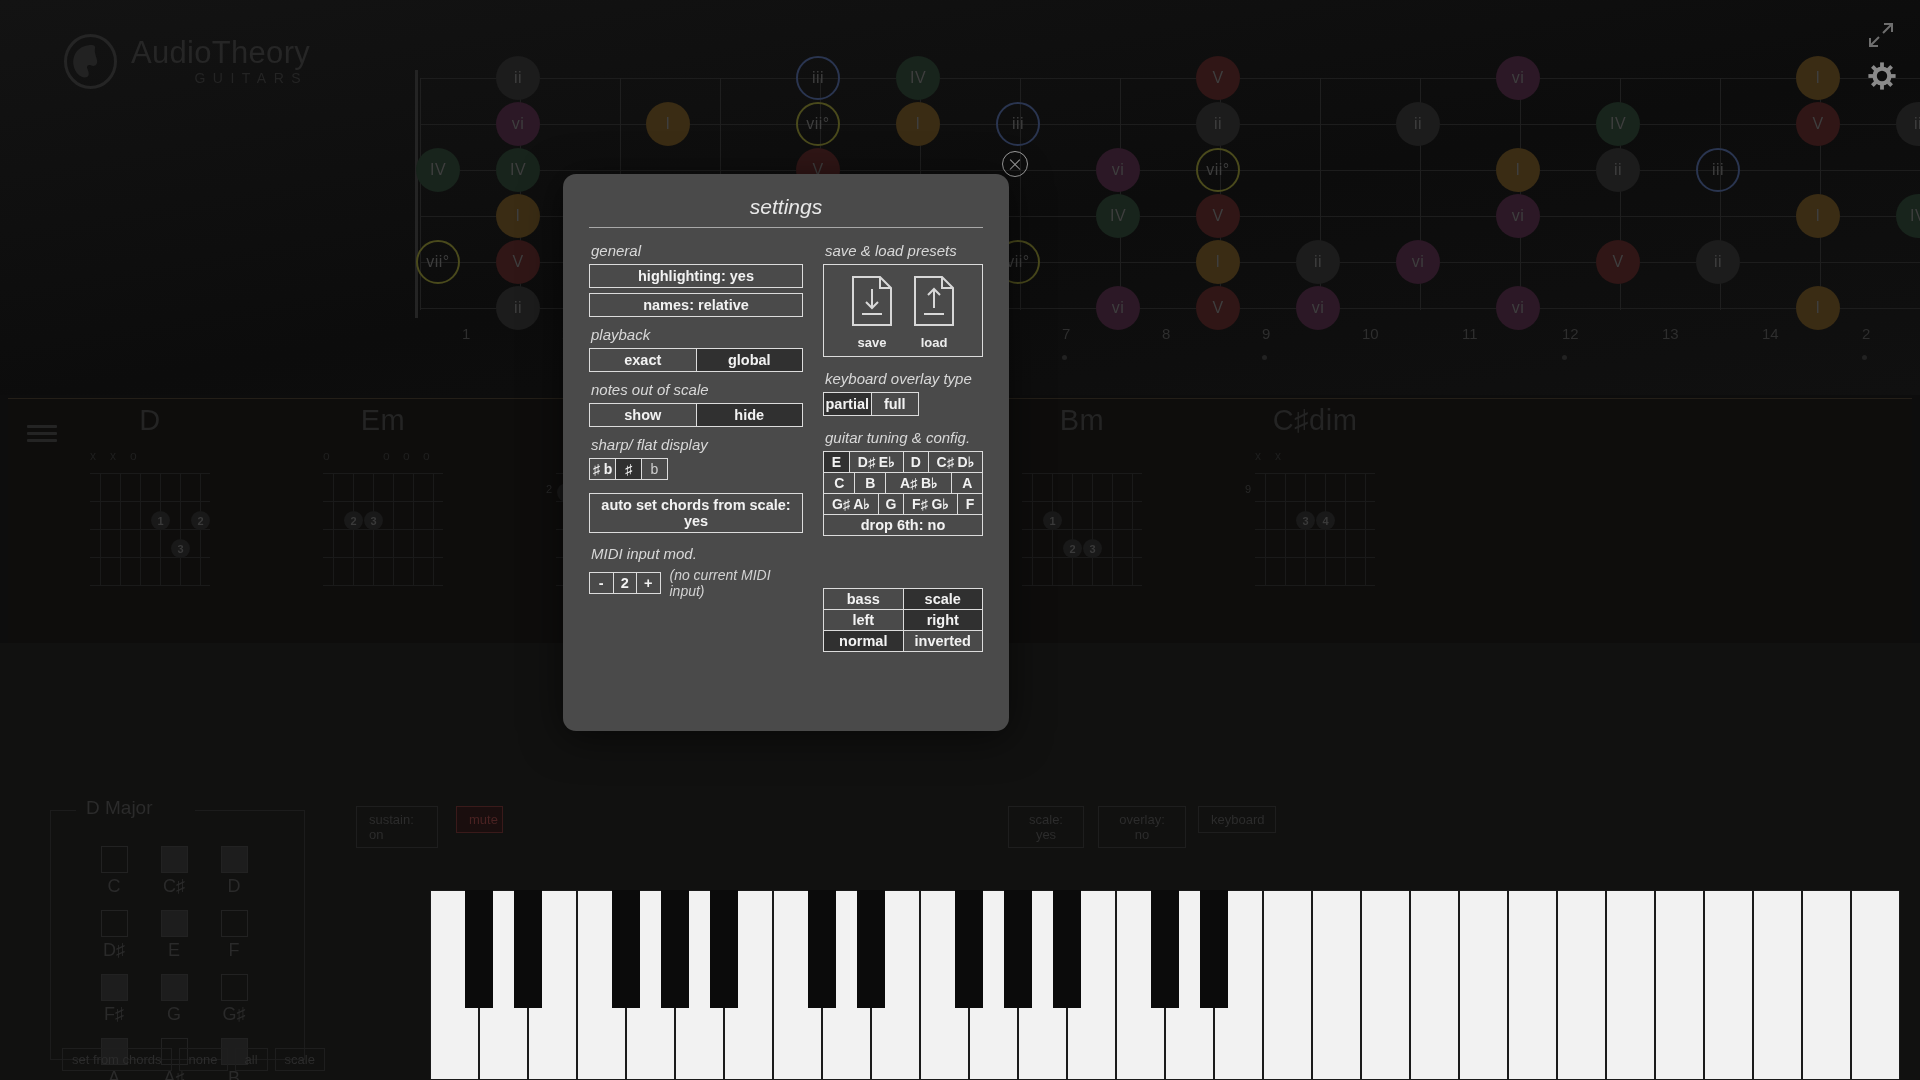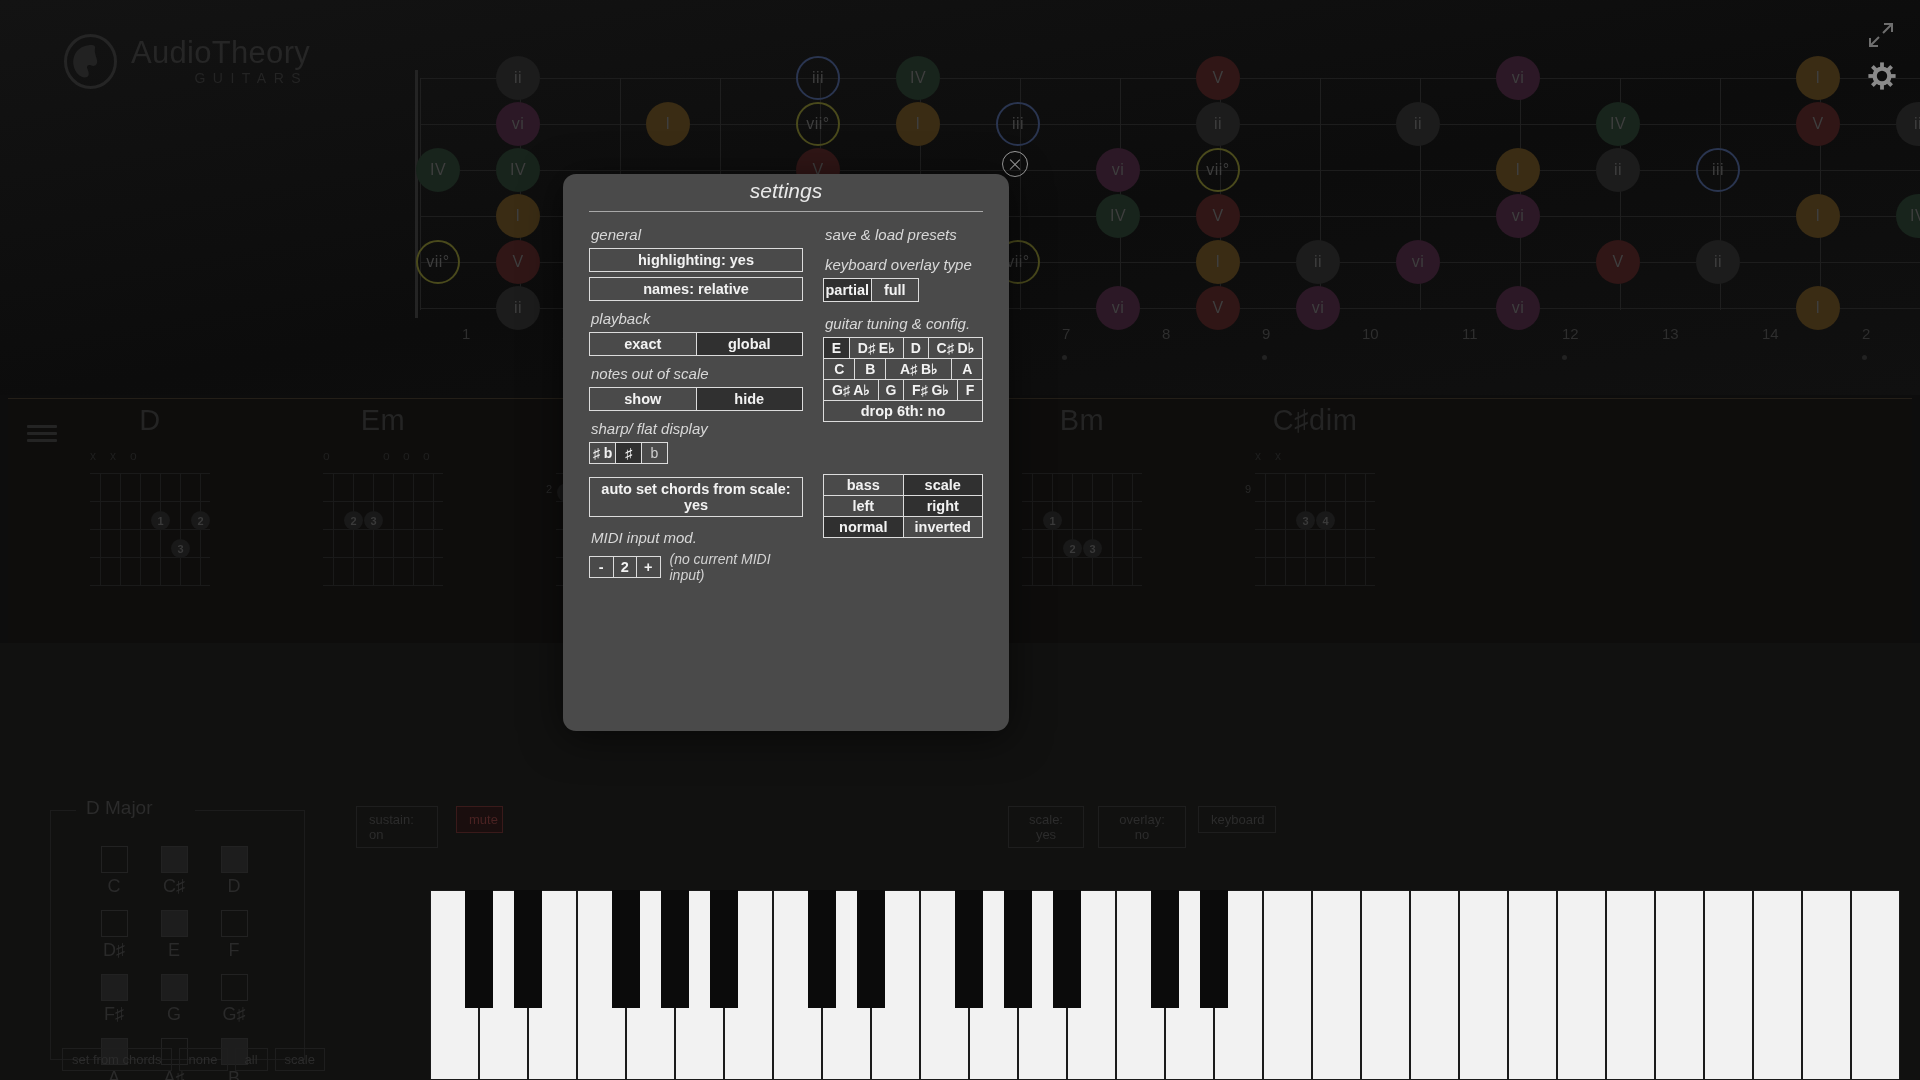--- a/index.html
+++ b/index.html
@@ -107,7 +107,7 @@
     background: #4a4a4a; border-radius: 13px;
     box-shadow: 0 6px 40px rgba(0,0,0,.55);
   }
-  .modal-title { text-align: center; font-size: 21px; color: #e8e8e8; padding-top: 5px; font-style: italic; font-weight: 300; }
+  .modal-title { text-align: center; font-size: 21px; color: #e8e8e8; padding-top: 21px; font-style: italic; font-weight: 300; }
   .modal-rule { margin: 8px 26px 0; height: 1px; background: #a8a8a8; }
   .cols { display: flex; padding: 14px 26px 0; gap: 20px; }
   .col-l { width: 222px; position: relative; }

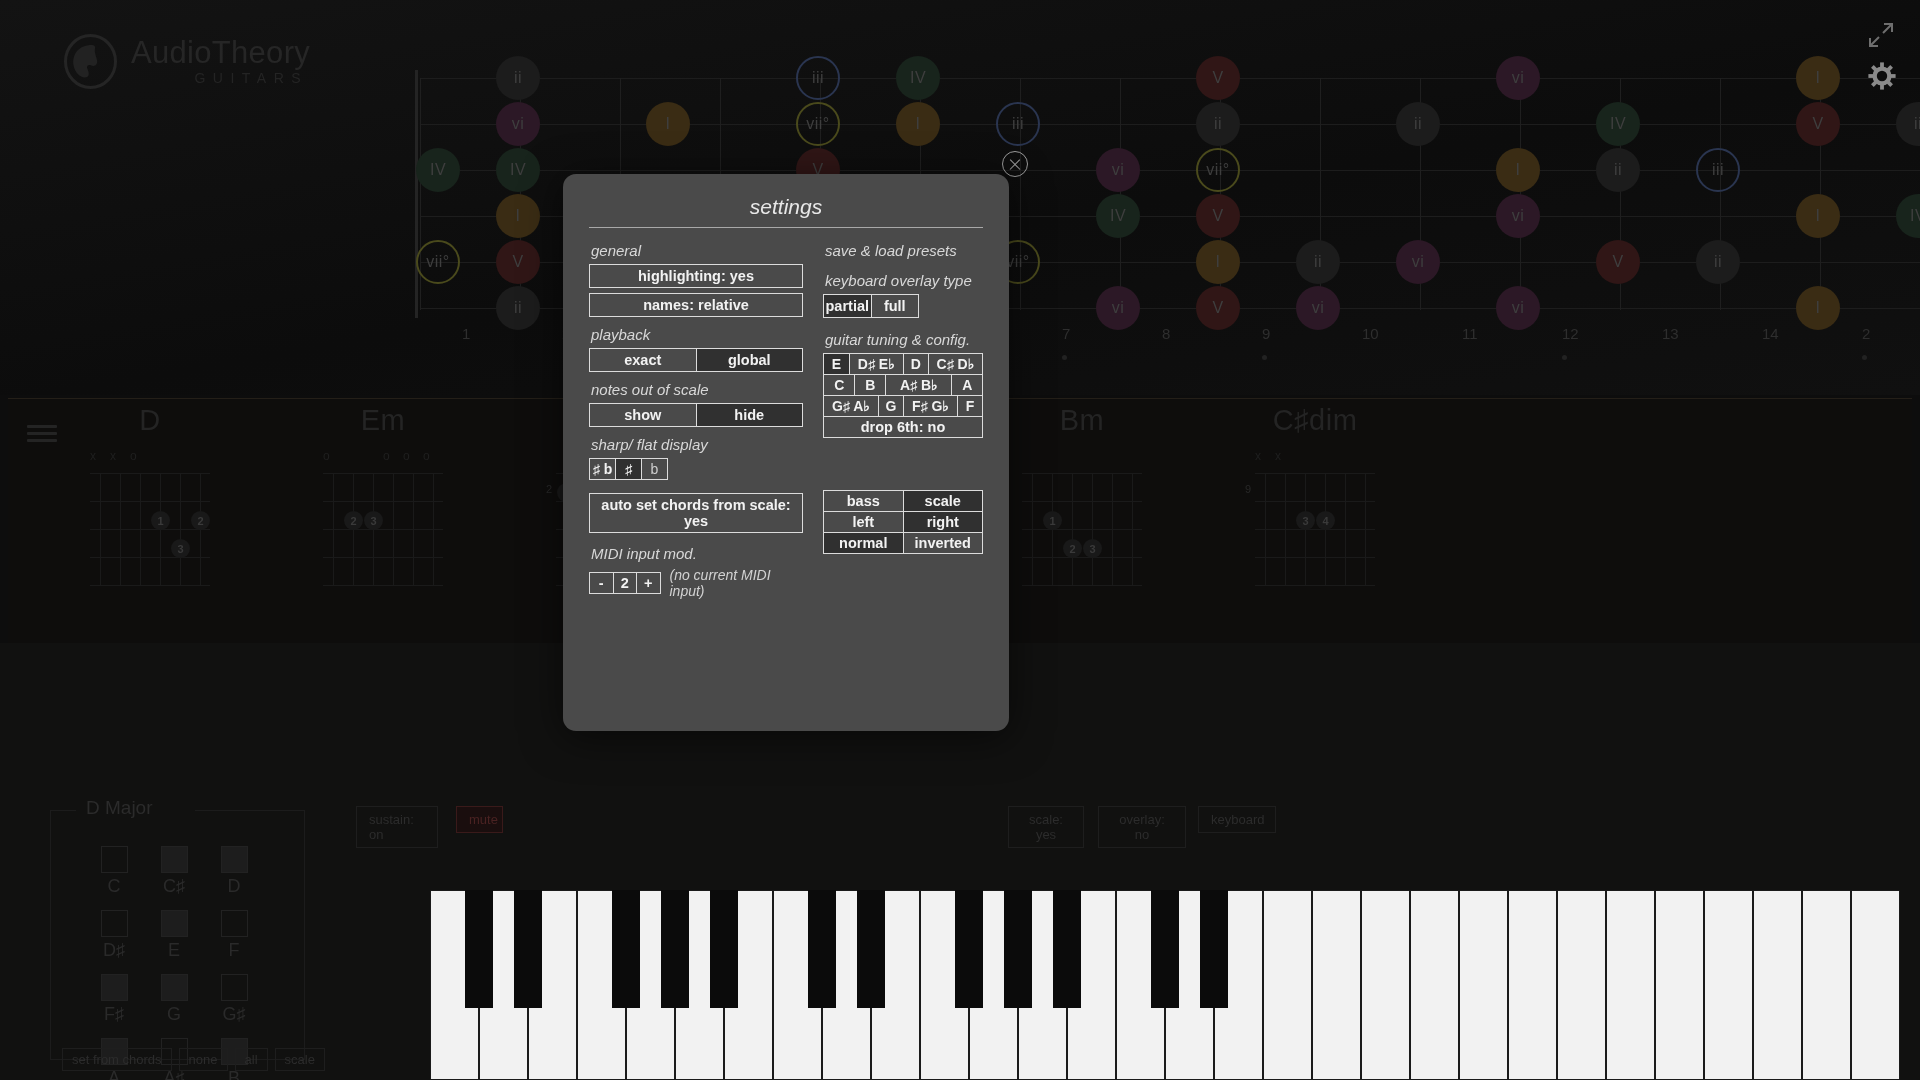--- a/index.html
+++ b/index.html
@@ -635,6 +635,26 @@
       <div class="col-r">
 
         <div class="sec-label">save &amp; load presets</div>
+        <div class="preset-box">
+          <div class="preset-item">
+            <svg width="42" height="52" viewBox="0 0 42 52">
+              <path d="M2 2 H29 L40 13 V50 H2 Z" fill="none" stroke="#d8d8d8" stroke-width="2"></path>
+              <path d="M29 2 V13 H40" fill="none" stroke="#d8d8d8" stroke-width="2"></path>
+              <path d="M21 14 V33 M15 27 L21 33 L27 27" fill="none" stroke="#d8d8d8" stroke-width="2"></path>
+              <path d="M11 39 H31" stroke="#d8d8d8" stroke-width="2"></path>
+            </svg>
+            <div class="plabel">save</div>
+          </div>
+          <div class="preset-item">
+            <svg width="42" height="52" viewBox="0 0 42 52">
+              <path d="M2 2 H29 L40 13 V50 H2 Z" fill="none" stroke="#d8d8d8" stroke-width="2"></path>
+              <path d="M29 2 V13 H40" fill="none" stroke="#d8d8d8" stroke-width="2"></path>
+              <path d="M21 33 V14 M15 20 L21 14 L27 20" fill="none" stroke="#d8d8d8" stroke-width="2"></path>
+              <path d="M11 39 H31" stroke="#d8d8d8" stroke-width="2"></path>
+            </svg>
+            <div class="plabel">load</div>
+          </div>
+        </div>
 
         <div class="sec-label tight" style="margin-top:13px">keyboard overlay type</div>
         <div class="row" style="width:96px">

